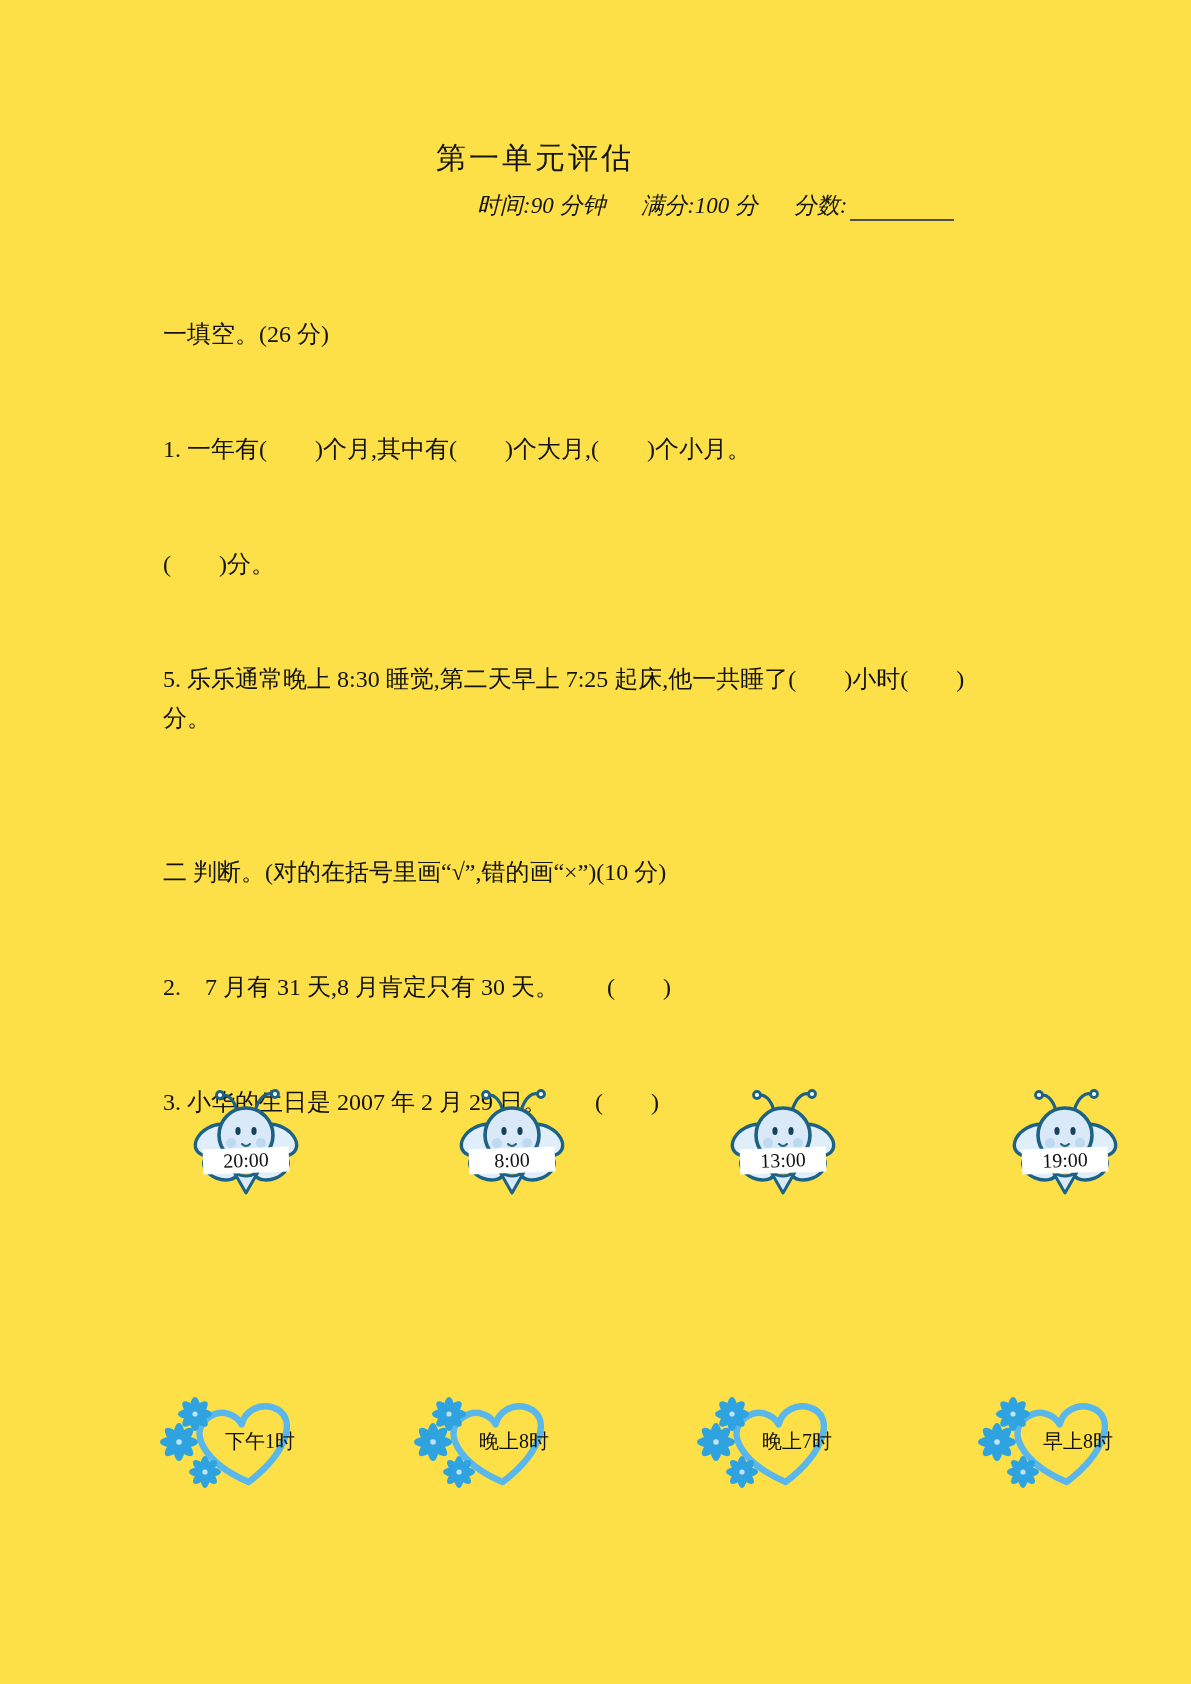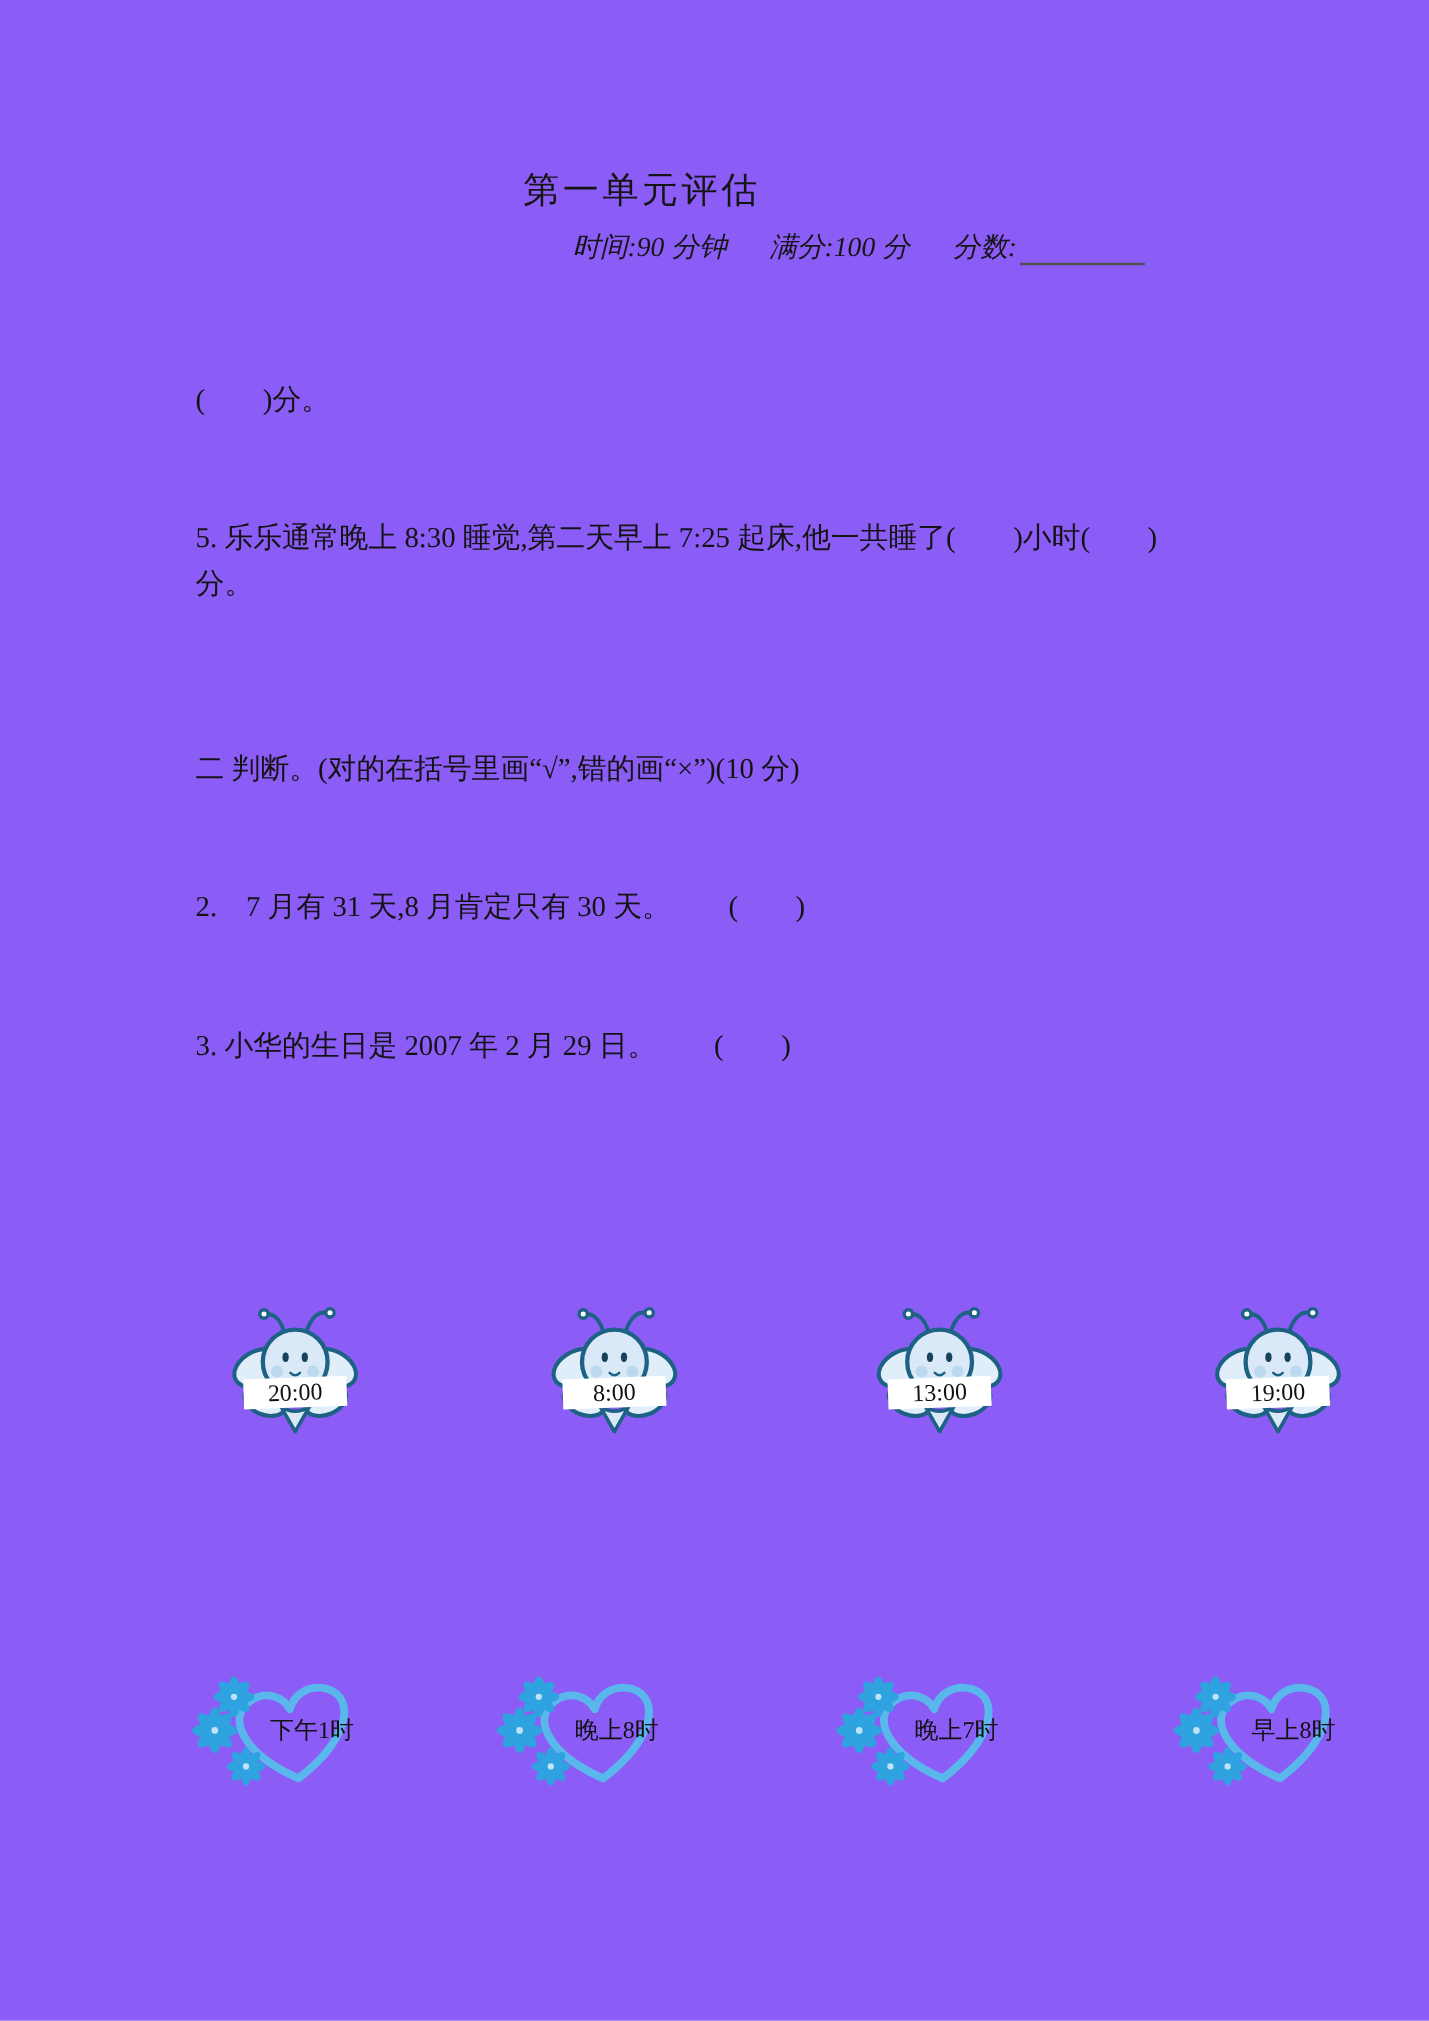--- a/index.html
+++ b/index.html
@@ -7,7 +7,7 @@
     position:relative;
     width:1191px; height:1684px;
     margin:0 auto;
-    background:#8b5cf6;
+    background:#fde047;
     font-family:"Liberation Serif","DejaVu Serif",serif;
     color:#1a1a1a;
     overflow:hidden;

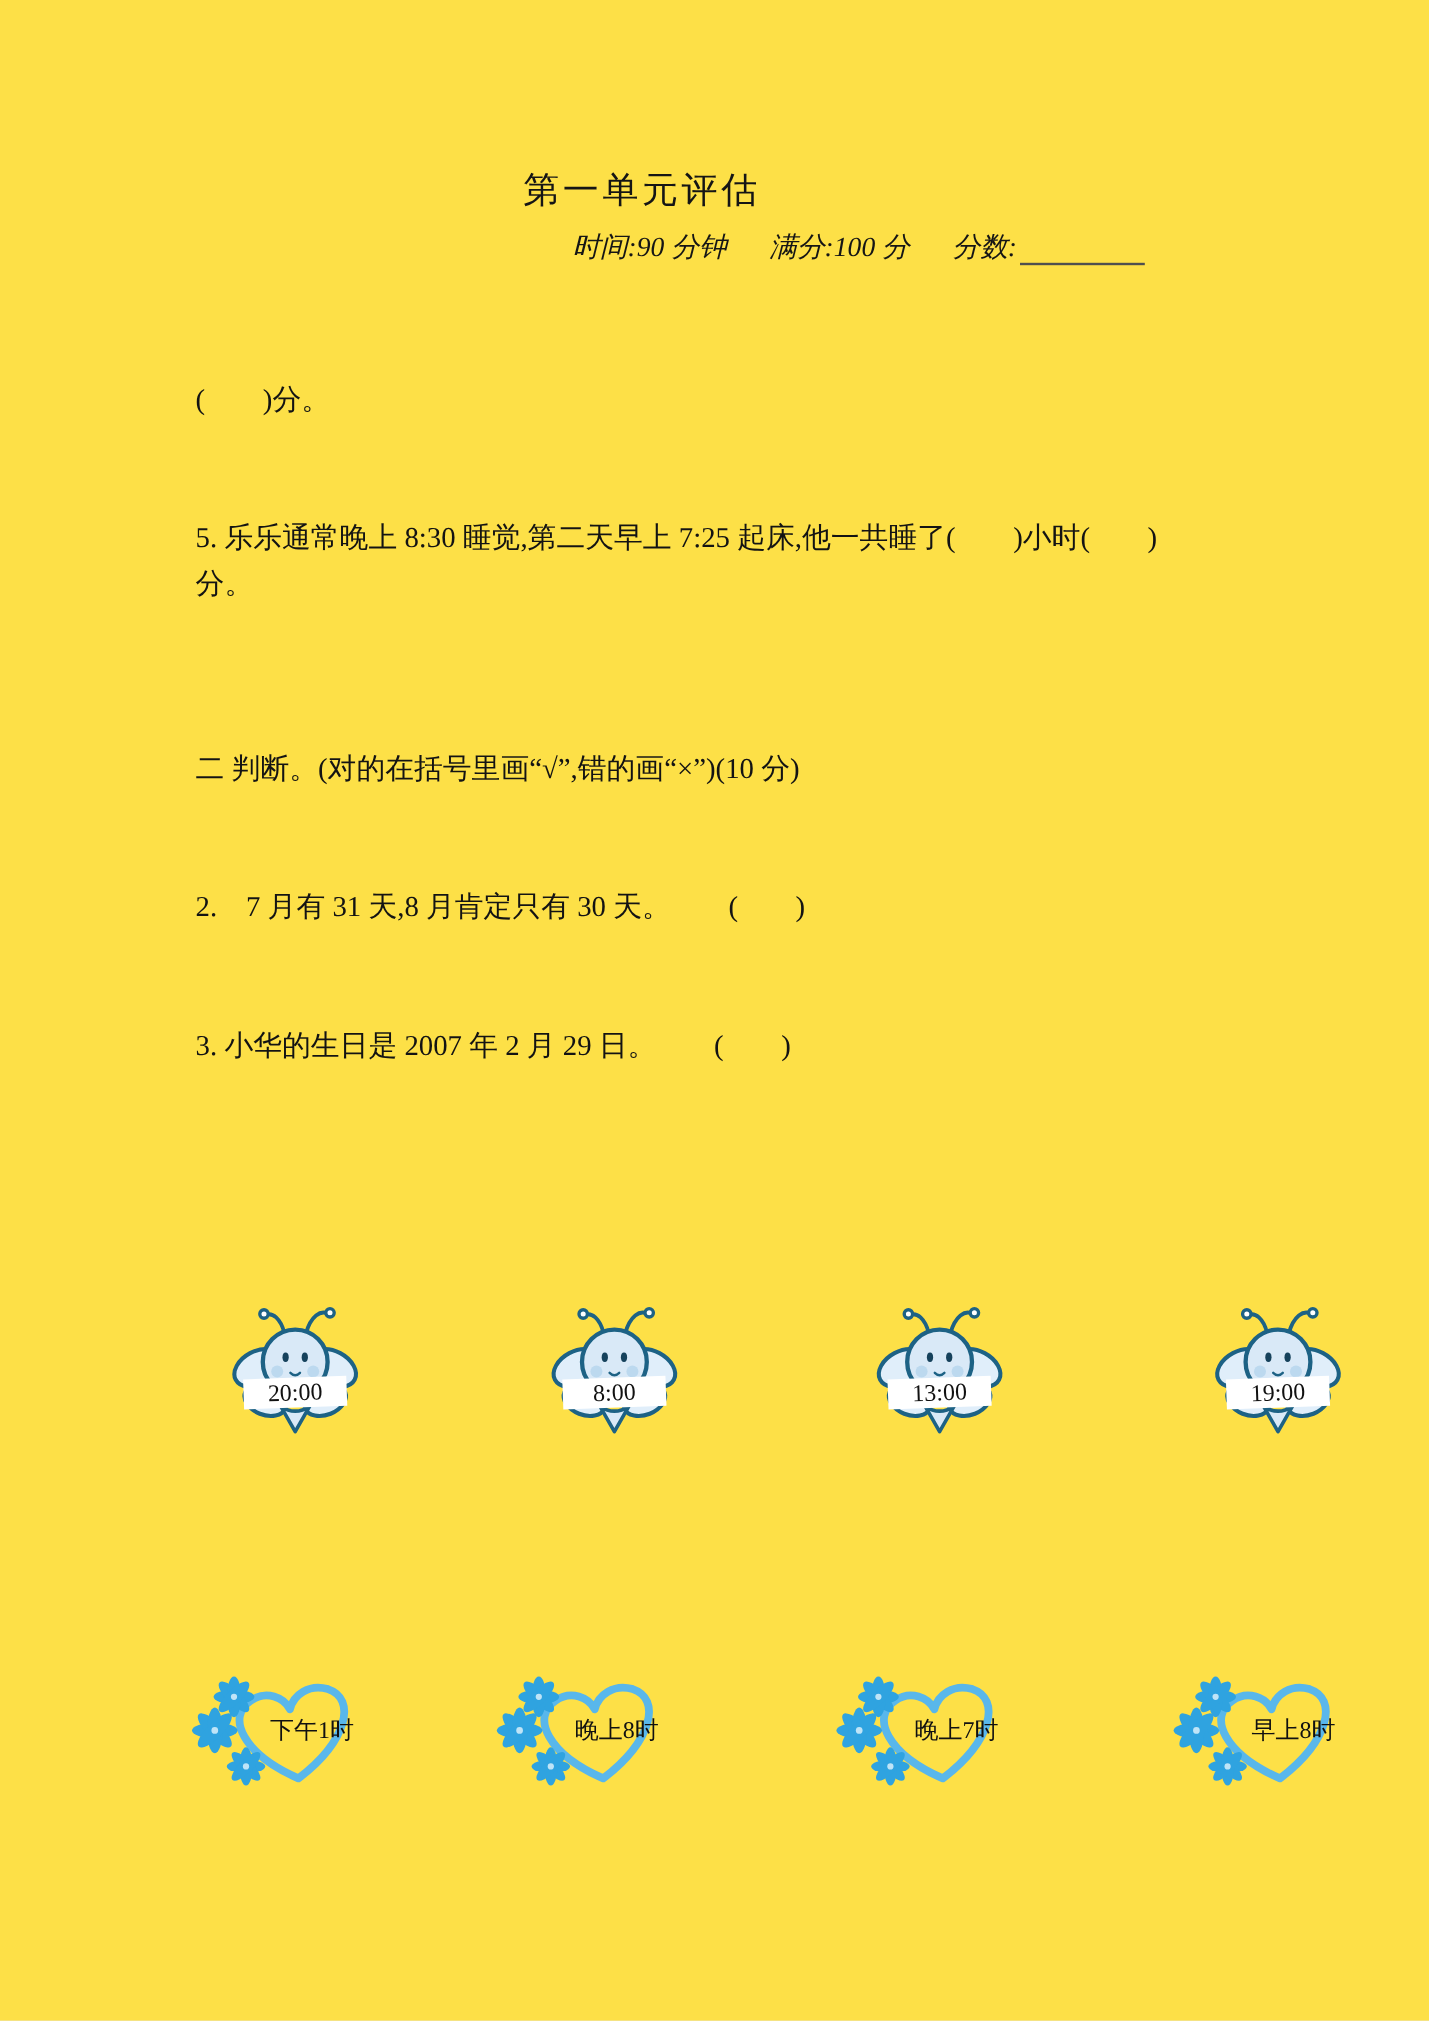--- a/index.html
+++ b/index.html
@@ -66,6 +66,7 @@
   </div>
 
   <div class="content">
+    <div class="line">一填空。(26 分)</div>
     <div class="line">(　　)分。</div>
     <div class="line">5. 乐乐通常晚上 8:30 睡觉,第二天早上 7:25 起床,他一共睡了(　　)小时(　　)分。</div>
 

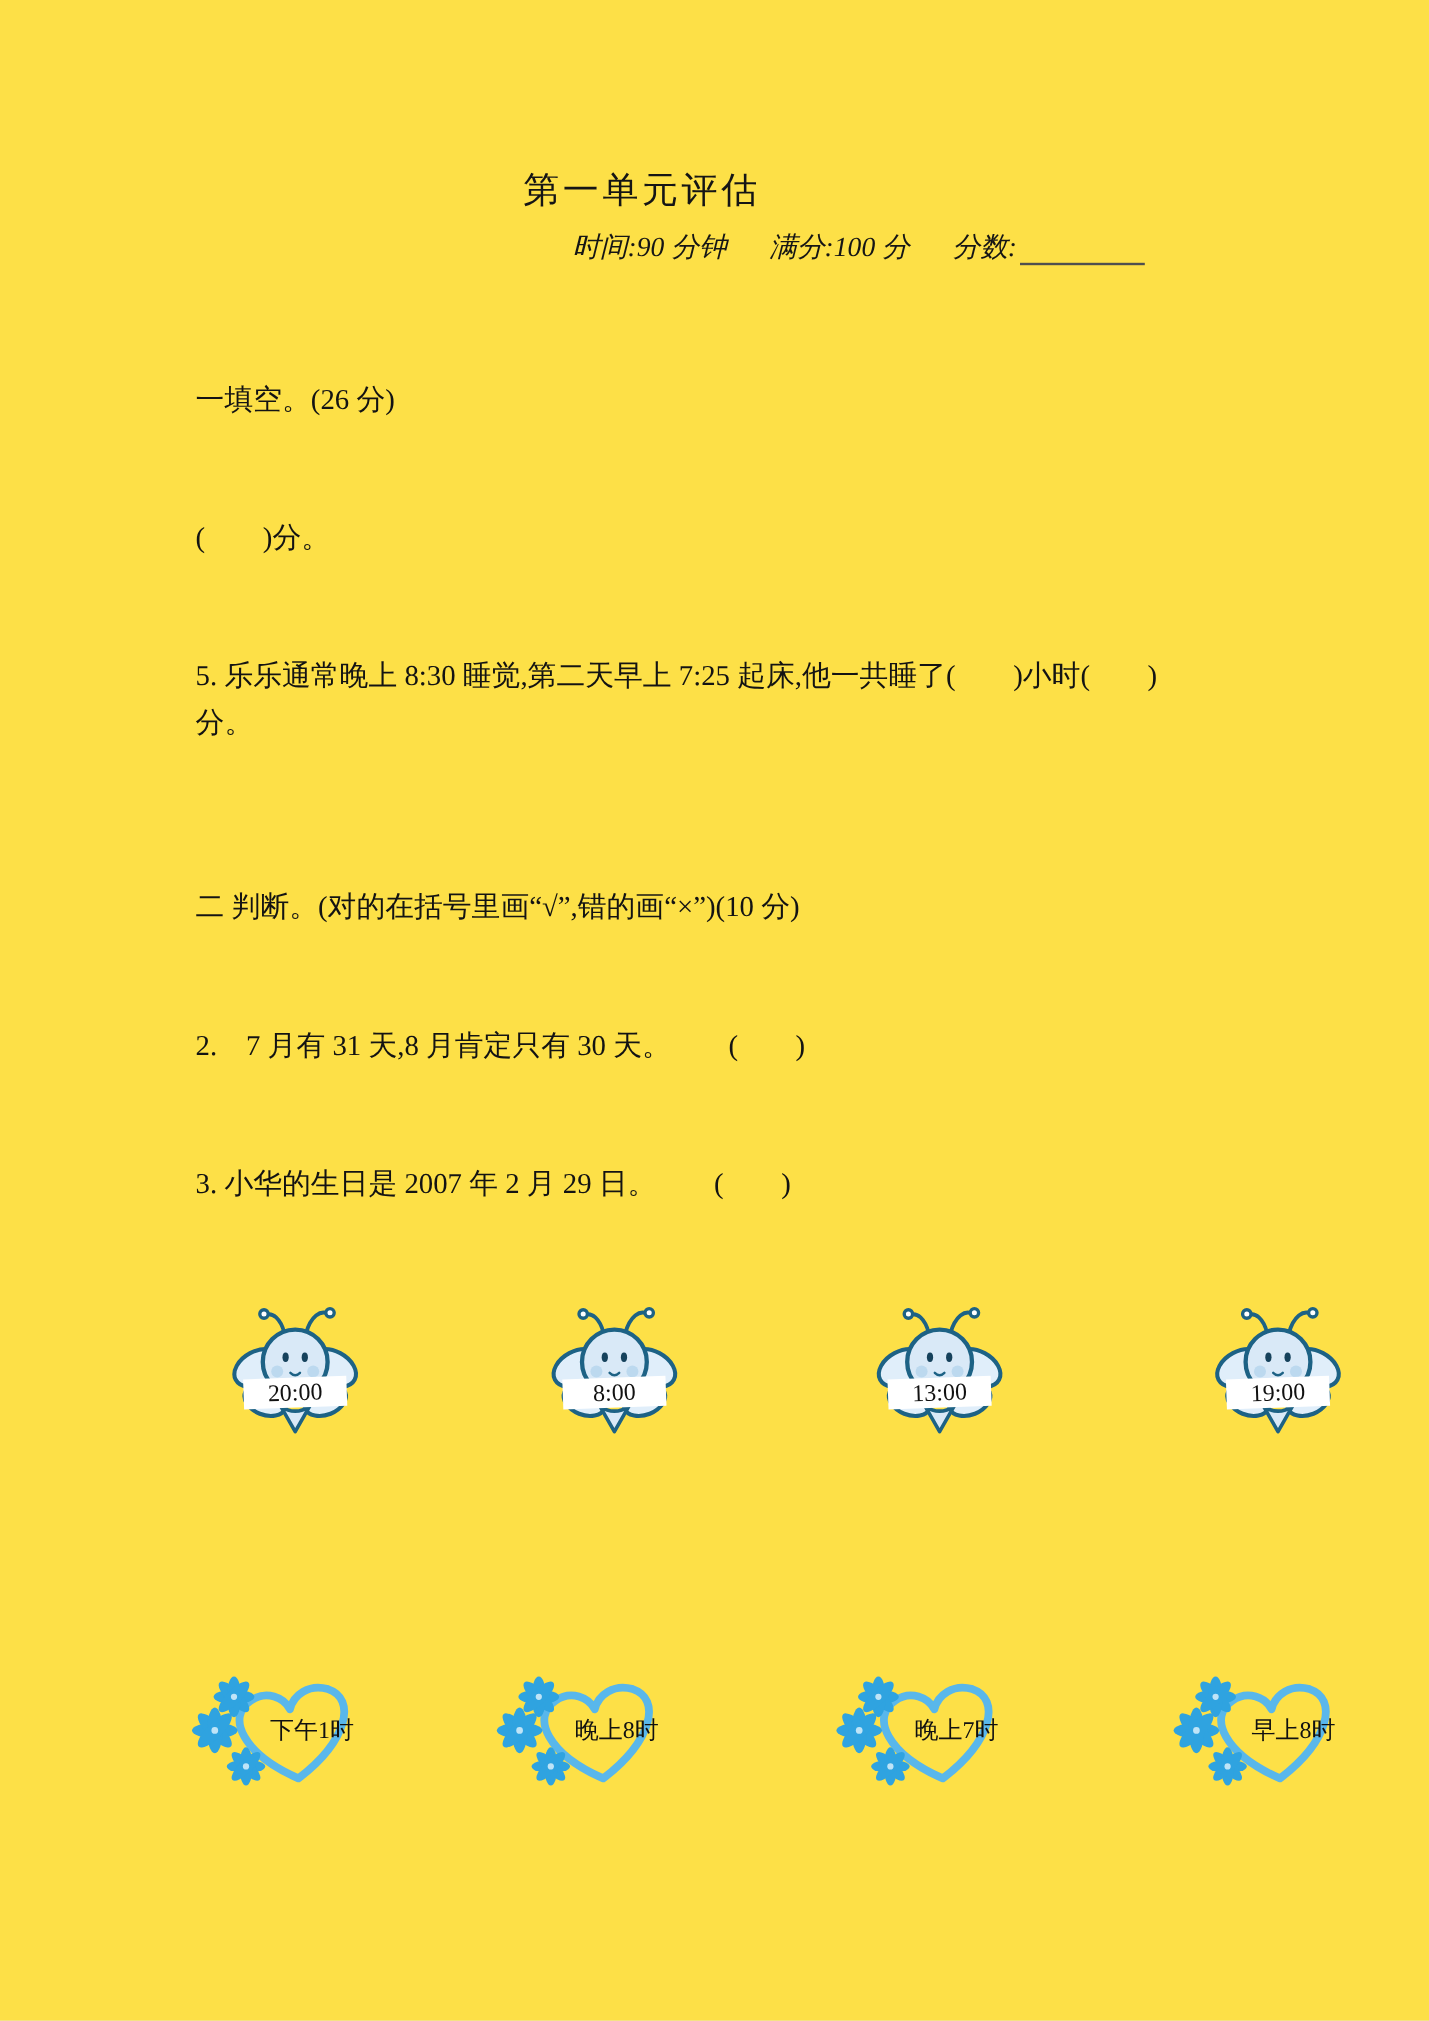--- a/index.html
+++ b/index.html
@@ -67,6 +67,7 @@
 
   <div class="content">
     <div class="line">一填空。(26 分)</div>
+    <div class="line">1. 一年有(　　)个月,其中有(　　)个大月,(　　)个小月。</div>
     <div class="line">(　　)分。</div>
     <div class="line">5. 乐乐通常晚上 8:30 睡觉,第二天早上 7:25 起床,他一共睡了(　　)小时(　　)分。</div>
 

